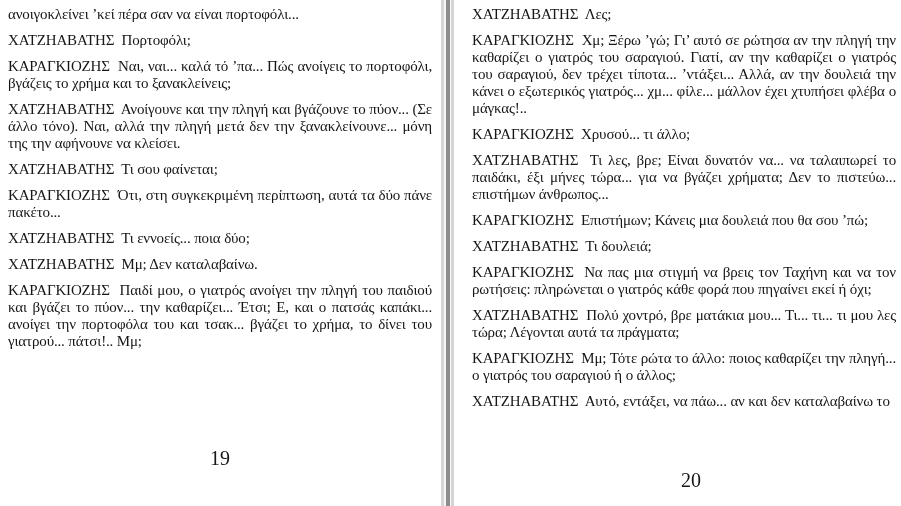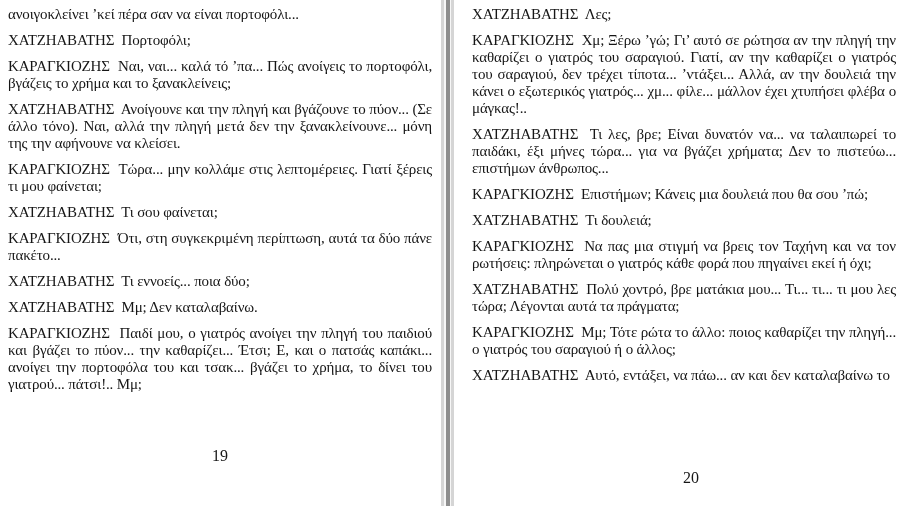--- a/index.html
+++ b/index.html
@@ -86,6 +86,7 @@
     <div class="page-body">
         <p class="para"><span class="speaker">ΧΑΤΖΗΑΒΑΤΗΣ</span>&nbsp; Λες;</p>
         <p class="para"><span class="speaker">ΚΑΡΑΓΚΙΟΖΗΣ</span>&nbsp; Χμ; Ξέρω ’γώ; Γι’ αυτό σε ρώτησα αν την πληγή την καθαρίζει ο γιατρός του σαραγιού. Γιατί, αν την καθαρίζει ο γιατρός του σαραγιού, δεν τρέχει τίποτα... ’ντάξει... Αλλά, αν την δουλειά την κάνει ο εξωτερικός γιατρός... χμ... φίλε... μάλλον έχει χτυπήσει φλέβα ο μάγκας!..</p>
+        <p class="para"><span class="speaker">ΚΑΡΑΓΚΙΟΖΗΣ</span>&nbsp; Χρυσού... τι άλλο;</p>
         <p class="para"><span class="speaker">ΧΑΤΖΗΑΒΑΤΗΣ</span>&nbsp; Τι λες, βρε; Είναι δυνατόν να... να ταλαιπωρεί το παιδάκι, έξι μήνες τώρα... για να βγάζει χρήματα; Δεν το πιστεύω... επιστήμων άνθρωπος...</p>
         <p class="para"><span class="speaker">ΚΑΡΑΓΚΙΟΖΗΣ</span>&nbsp; Επιστήμων; Κάνεις μια δουλειά που θα σου ’πώ;</p>
         <p class="para"><span class="speaker">ΧΑΤΖΗΑΒΑΤΗΣ</span>&nbsp; Τι δουλειά;</p>

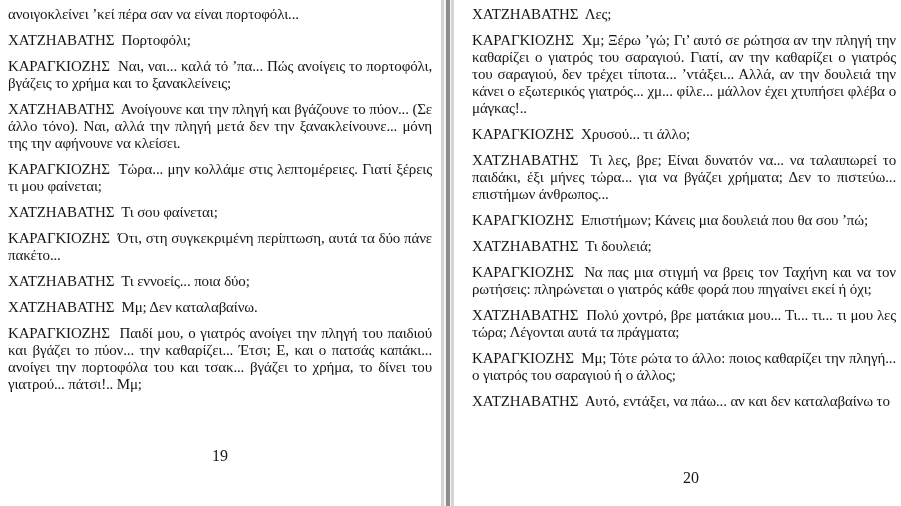--- a/index.html
+++ b/index.html
@@ -70,7 +70,6 @@
         <p class="para"><span class="speaker">ΧΑΤΖΗΑΒΑΤΗΣ</span>&nbsp; Πορτοφόλι;</p>
         <p class="para"><span class="speaker">ΚΑΡΑΓΚΙΟΖΗΣ</span>&nbsp; Ναι, ναι... καλά τό ’πα... Πώς ανοίγεις το πορτοφόλι, βγάζεις το χρήμα και το ξανακλείνεις;</p>
         <p class="para"><span class="speaker">ΧΑΤΖΗΑΒΑΤΗΣ</span>&nbsp; Ανοίγουνε και την πληγή και βγάζουνε το πύον... (Σε άλλο τόνο). Ναι, αλλά την πληγή μετά δεν την ξανακλείνουνε... μόνη της την αφήνουνε να κλείσει.</p>
-        <p class="para"><span class="speaker">ΚΑΡΑΓΚΙΟΖΗΣ</span>&nbsp; Τώρα... μην κολλάμε στις λεπτομέρειες. Γιατί ξέρεις τι μου φαίνεται;</p>
         <p class="para"><span class="speaker">ΧΑΤΖΗΑΒΑΤΗΣ</span>&nbsp; Τι σου φαίνεται;</p>
         <p class="para"><span class="speaker">ΚΑΡΑΓΚΙΟΖΗΣ</span>&nbsp; Ότι, στη συγκεκριμένη περίπτωση, αυτά τα δύο πάνε πακέτο...</p>
         <p class="para"><span class="speaker">ΧΑΤΖΗΑΒΑΤΗΣ</span>&nbsp; Τι εννοείς... ποια δύο;</p>

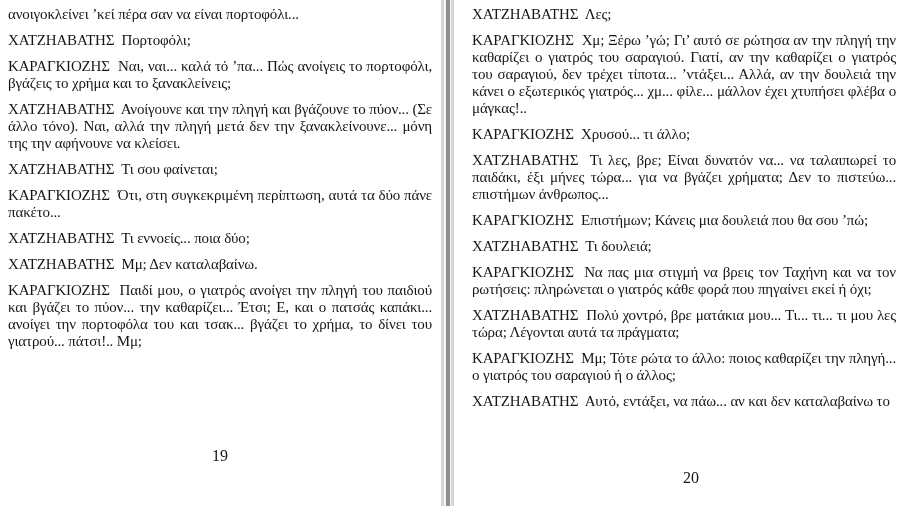--- a/index.html
+++ b/index.html
@@ -52,7 +52,7 @@
   .page-number {
     position: absolute;
     top: 447px;
-    font-size: 16px;
+    font-size: 20px;
     color: #161616;
     text-align: center;
   }

